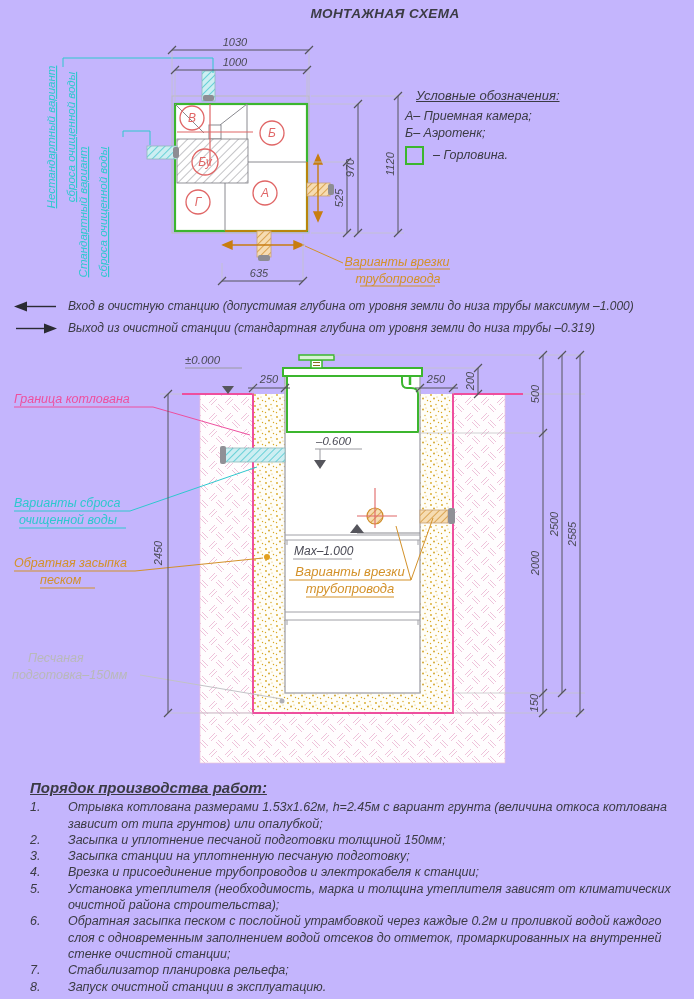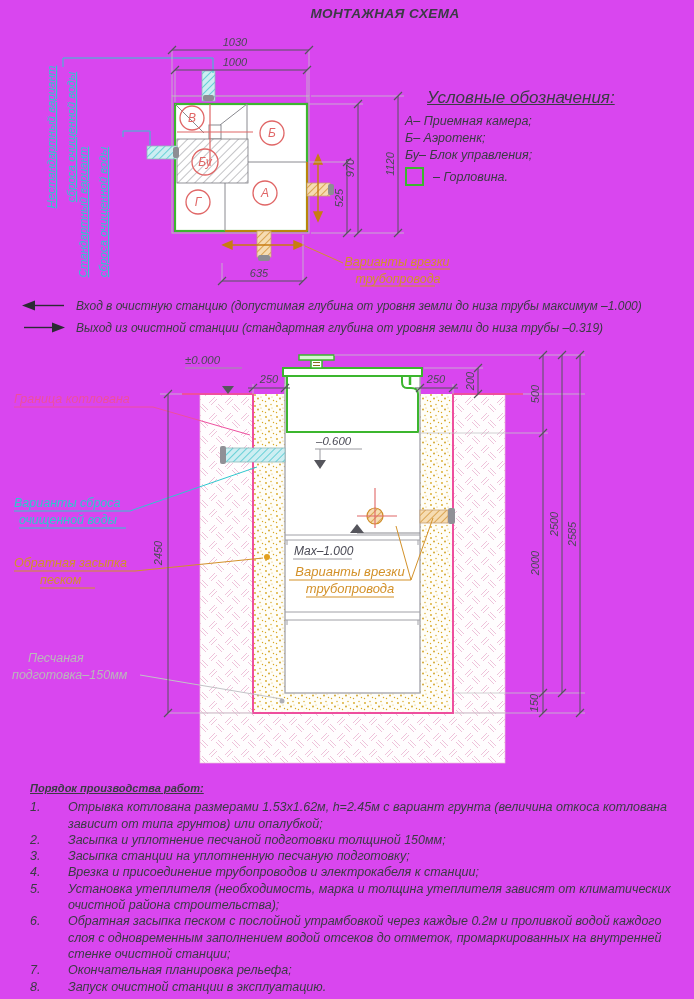--- a/index.html
+++ b/index.html
@@ -3,7 +3,7 @@
 <meta charset="utf-8">
 <style>
   html,body{margin:0;padding:0;background:#fcf5f2;}
-  .page{position:relative;width:694px;height:999px;background:#d946ef;
+  .page{position:relative;width:694px;height:999px;background:#c4b5fd;
         font-family:"Liberation Sans",sans-serif;color:#3b3b44;overflow:hidden;}
   .abs{position:absolute;}
   .title-line{left:80px;width:610px;text-align:center;font-style:italic;

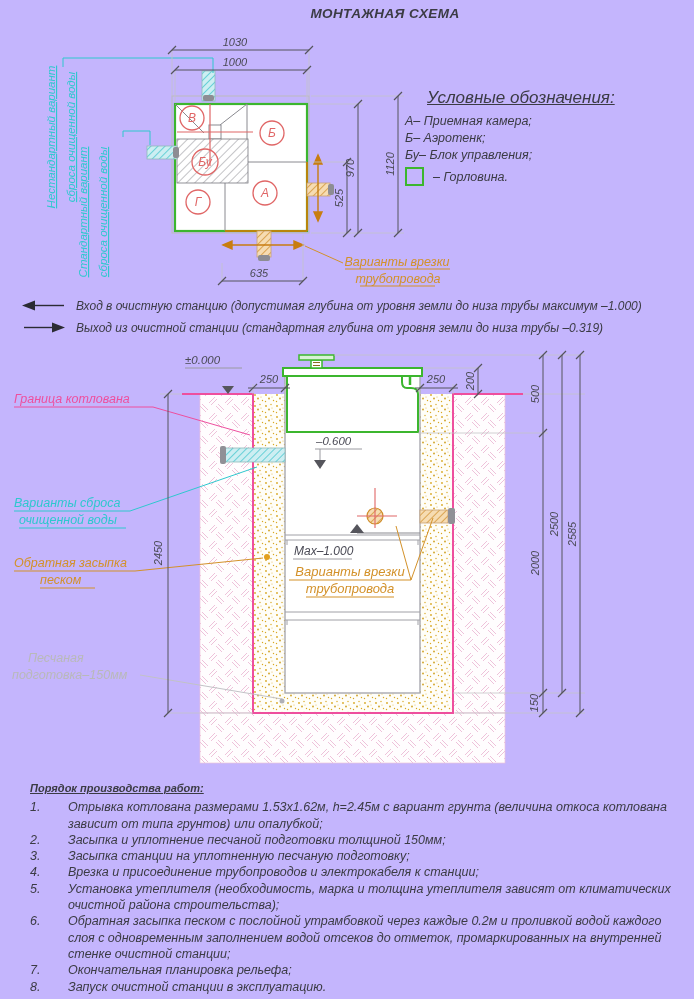--- a/index.html
+++ b/index.html
@@ -19,7 +19,7 @@
   .ort{fill:#d39129;font-size:12.5px;}
   .gryt{fill:#b9b9b9;font-size:12.5px;}
   .legend{left:405px;top:88px;width:285px;font-style:italic;font-size:12.5px;}
-  .legend-title{font-size:17px;text-decoration:underline;margin:0 0 5px 22px;}
+  .legend-title{font-size:13px;text-decoration:underline;margin:0 0 5px 11px;}
   .legend-item{line-height:16.8px;}
   .neck-row{display:flex;align-items:center;gap:9px;margin-top:4px;}
   .neck-box{width:15px;height:15px;border:2px solid #3cb62e;flex:none;}

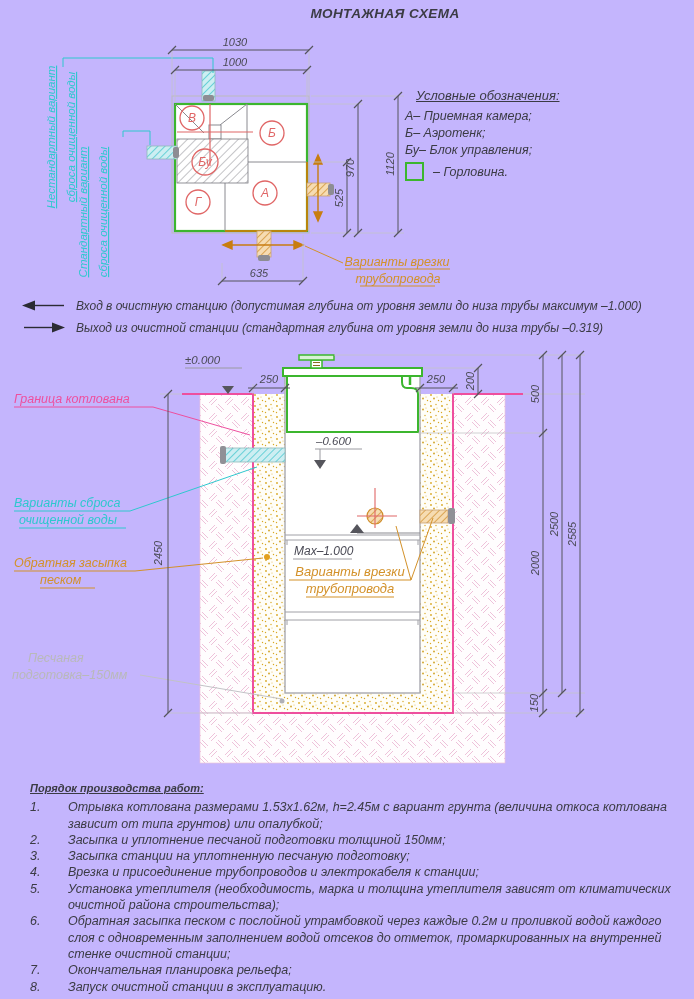--- a/index.html
+++ b/index.html
@@ -180,7 +180,6 @@
     <div class="legend-title">Условные обозначения:</div>
     <div class="legend-item">А– Приемная камера;</div>
     <div class="legend-item">Б– Аэротенк;</div>
-    <div class="legend-item">Бу– Блок управления;</div>
     <div class="neck-row">
       <span class="neck-box"></span>
       <span>– Горловина.</span>

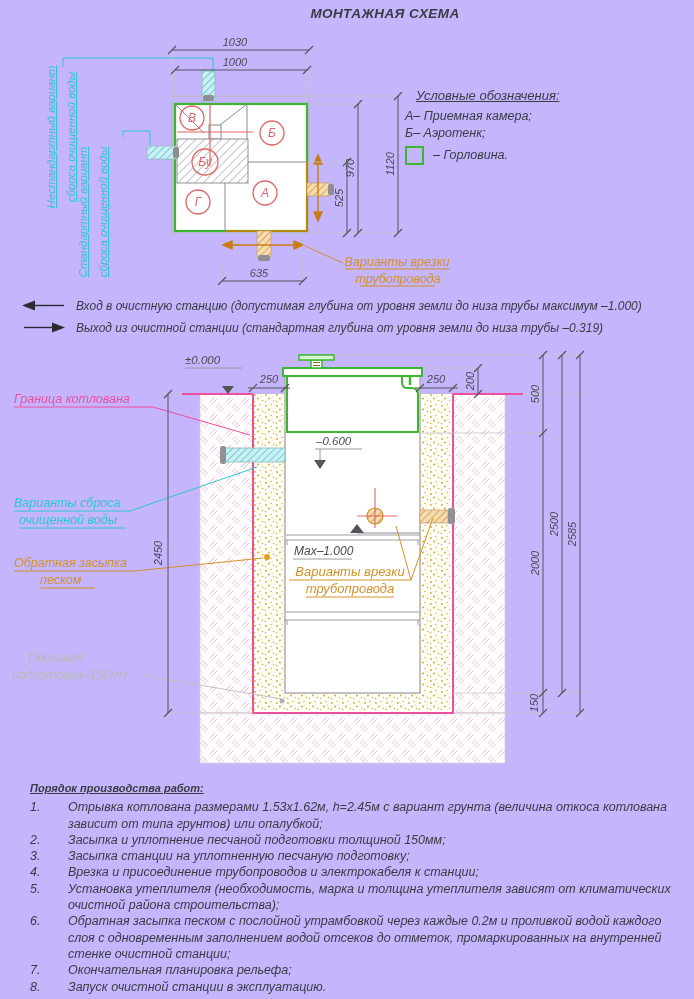--- a/index.html
+++ b/index.html
@@ -23,7 +23,7 @@
   .legend-item{line-height:16.8px;}
   .neck-row{display:flex;align-items:center;gap:9px;margin-top:4px;}
   .neck-box{width:15px;height:15px;border:2px solid #3cb62e;flex:none;}
-  .note-row{left:20px;display:flex;gap:10px;font-style:italic;
+  .note-row{left:12px;display:flex;align-items:center;gap:10px;font-style:italic;
             font-size:12px;white-space:nowrap;}
   .wl{left:30px;top:780px;width:652px;font-style:italic;font-size:12.5px;line-height:16.3px;}
   .wl-title{font-weight:bold;text-decoration:underline;font-size:11px;margin-bottom:3px;}

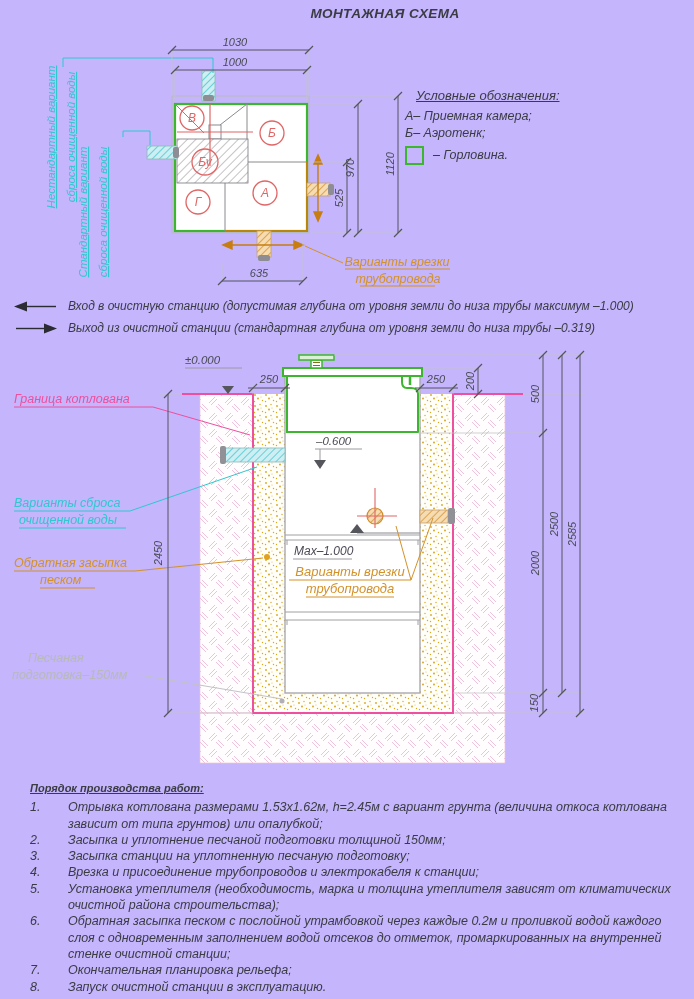--- a/index.html
+++ b/index.html
@@ -26,7 +26,7 @@
   .note-row{left:12px;display:flex;align-items:center;gap:10px;font-style:italic;
             font-size:12px;white-space:nowrap;}
   .wl{left:30px;top:780px;width:652px;font-style:italic;font-size:12.5px;line-height:16.3px;}
-  .wl-title{font-weight:bold;text-decoration:underline;font-size:11px;margin-bottom:3px;}
+  .wl-title{font-weight:bold;text-decoration:underline;font-size:15px;margin-bottom:3px;}
   .wl-item{display:flex;}
   .wl-num{width:38px;flex:none;}
   .wl-text{flex:1;}

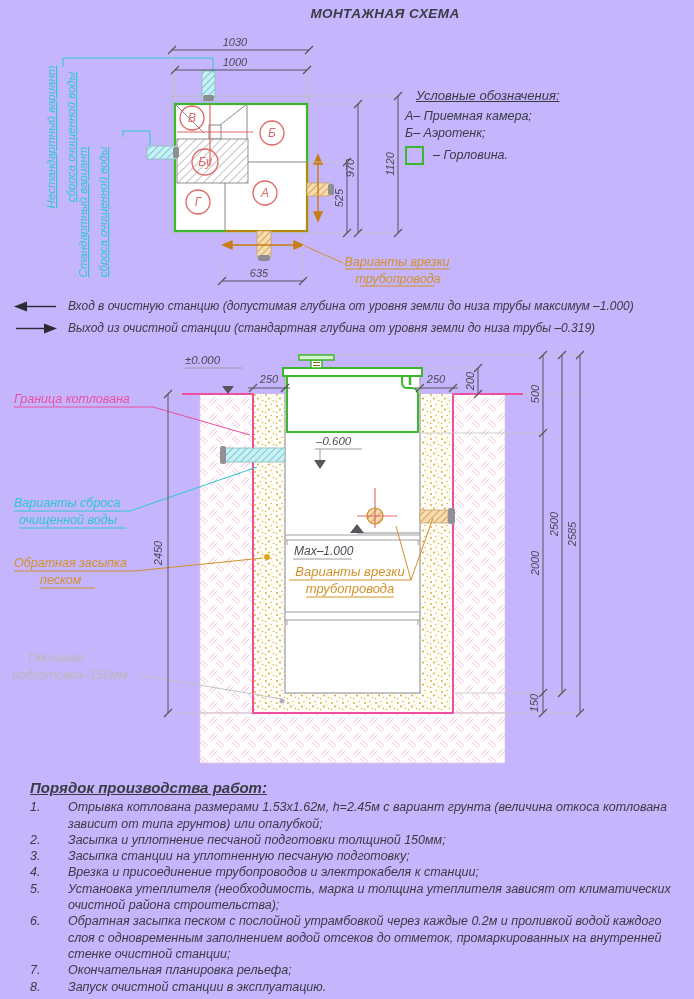--- a/index.html
+++ b/index.html
@@ -366,7 +366,7 @@
     </div>
     <div class="wl-item">
       <span class="wl-num">7.</span>
-      <span class="wl-text">Окончательная планировка рельефа;</span>
+      <span class="wl-text">Стабилизатор планировка рельефа;</span>
     </div>
     <div class="wl-item">
       <span class="wl-num">8.</span>

